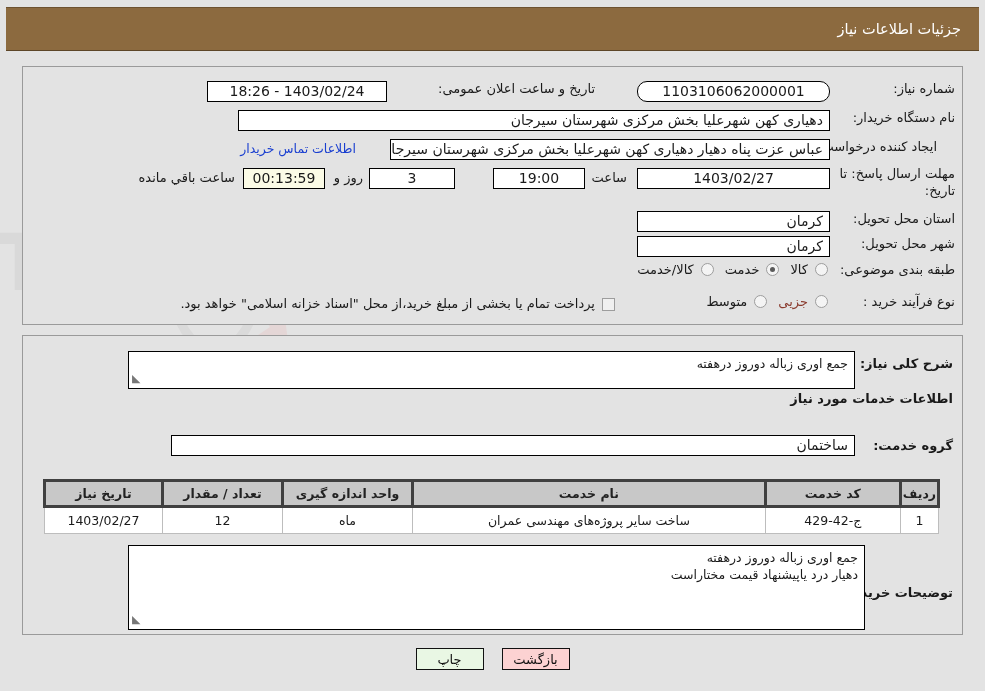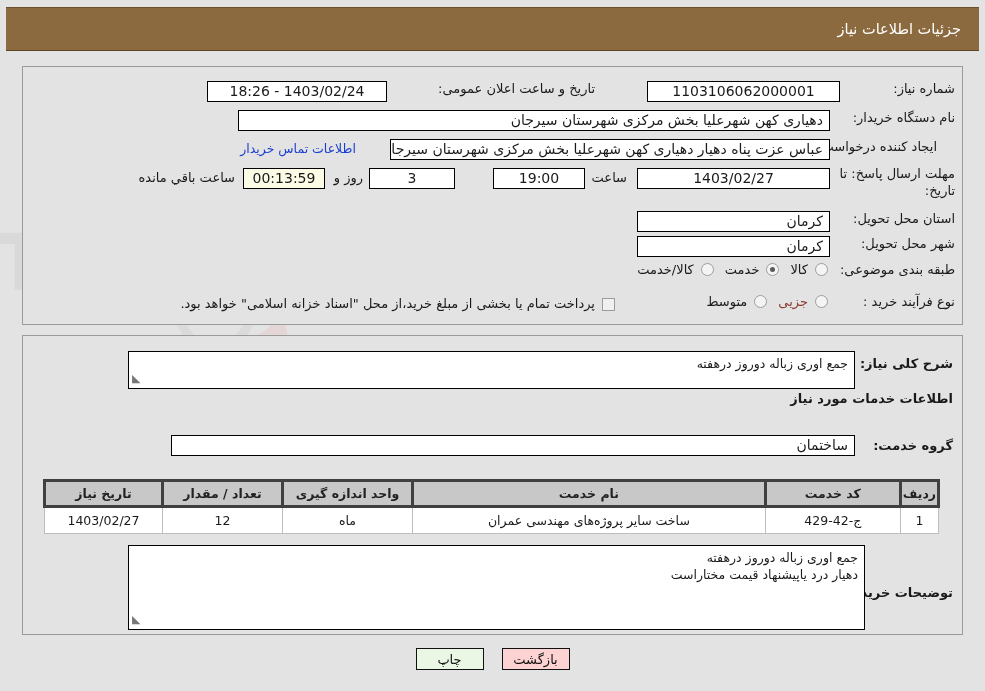--- a/index.html
+++ b/index.html
@@ -216,7 +216,7 @@
 <div class="row" style="top:81px; right:30px; z-index:4;">
   <span class="lbl" style="width:120px;">شماره نیاز:</span>
 </div>
-<div class="fld" style="position:absolute; top:81px; right:145px; width:193px; z-index:4;">1103106062000001</div>
+<div class="fld" style="position:absolute; top:81px; right:155px; width:193px; z-index:4;border-radius:10px;">1103106062000001</div>
 
 <div class="row" style="top:81px; right:390px; z-index:4;">
   <span class="lbl">تاریخ و ساعت اعلان عمومی:</span>

